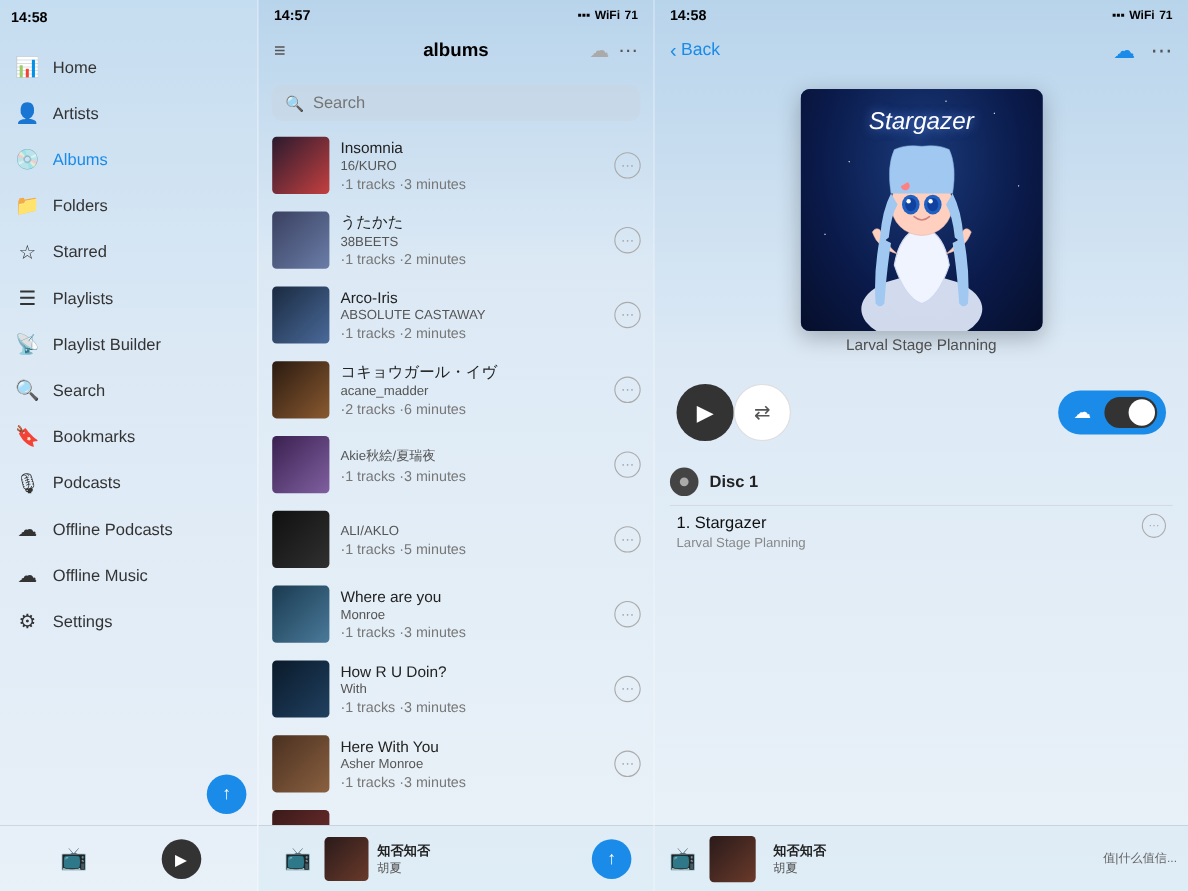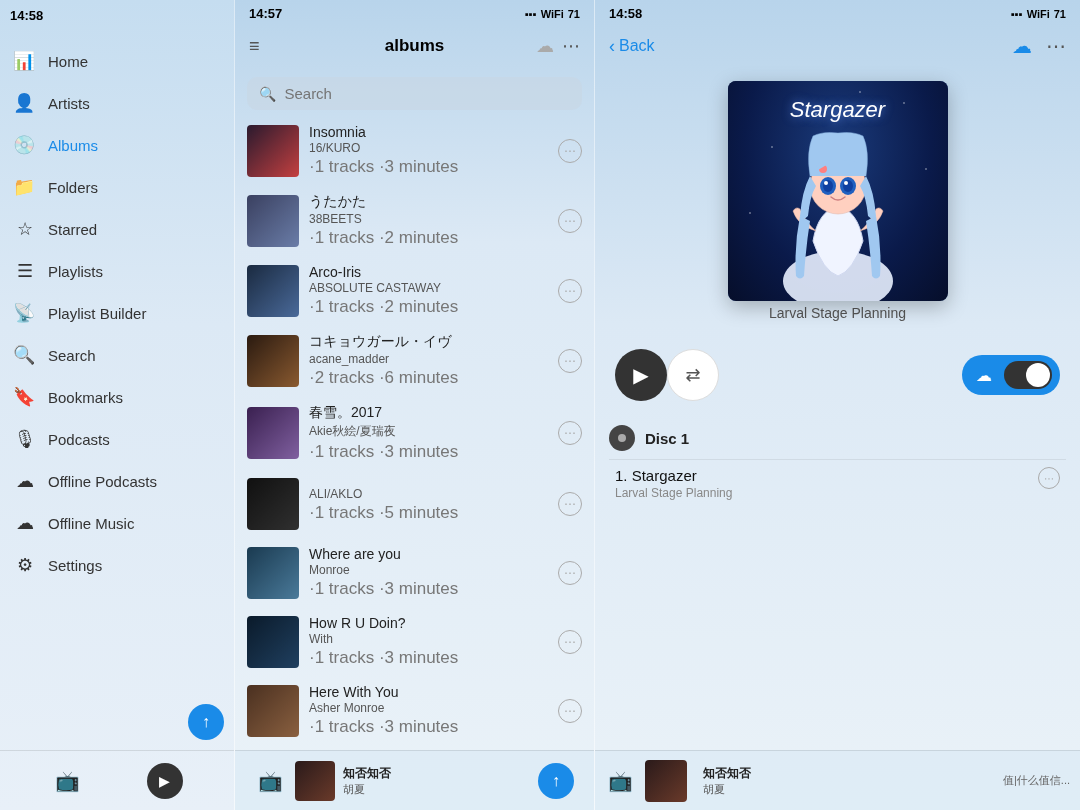--- a/index.html
+++ b/index.html
@@ -195,7 +195,7 @@
       margin-top: 1px;
     }
     .album-meta {
-      font-size: 17px;
+      font-size: 13px;
       color: #777;
       margin-top: 2px;
     }

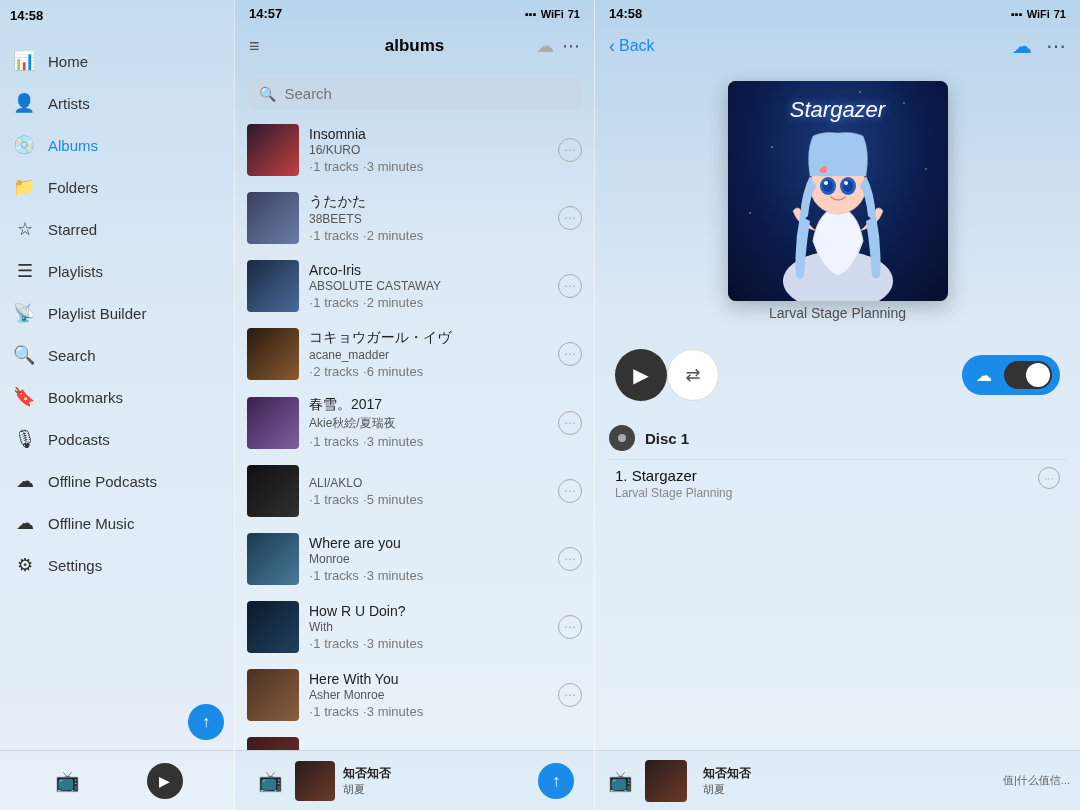--- a/index.html
+++ b/index.html
@@ -693,7 +693,6 @@
     <div class="album-item">
       <div class="album-thumb thumb-haruyuki"></div>
       <div class="album-info">
-        <div class="album-name">春雪。2017</div>
         <div class="album-artist">Akie秋絵/夏瑞夜</div>
         <div class="album-meta">
           <span>·1 tracks</span>

